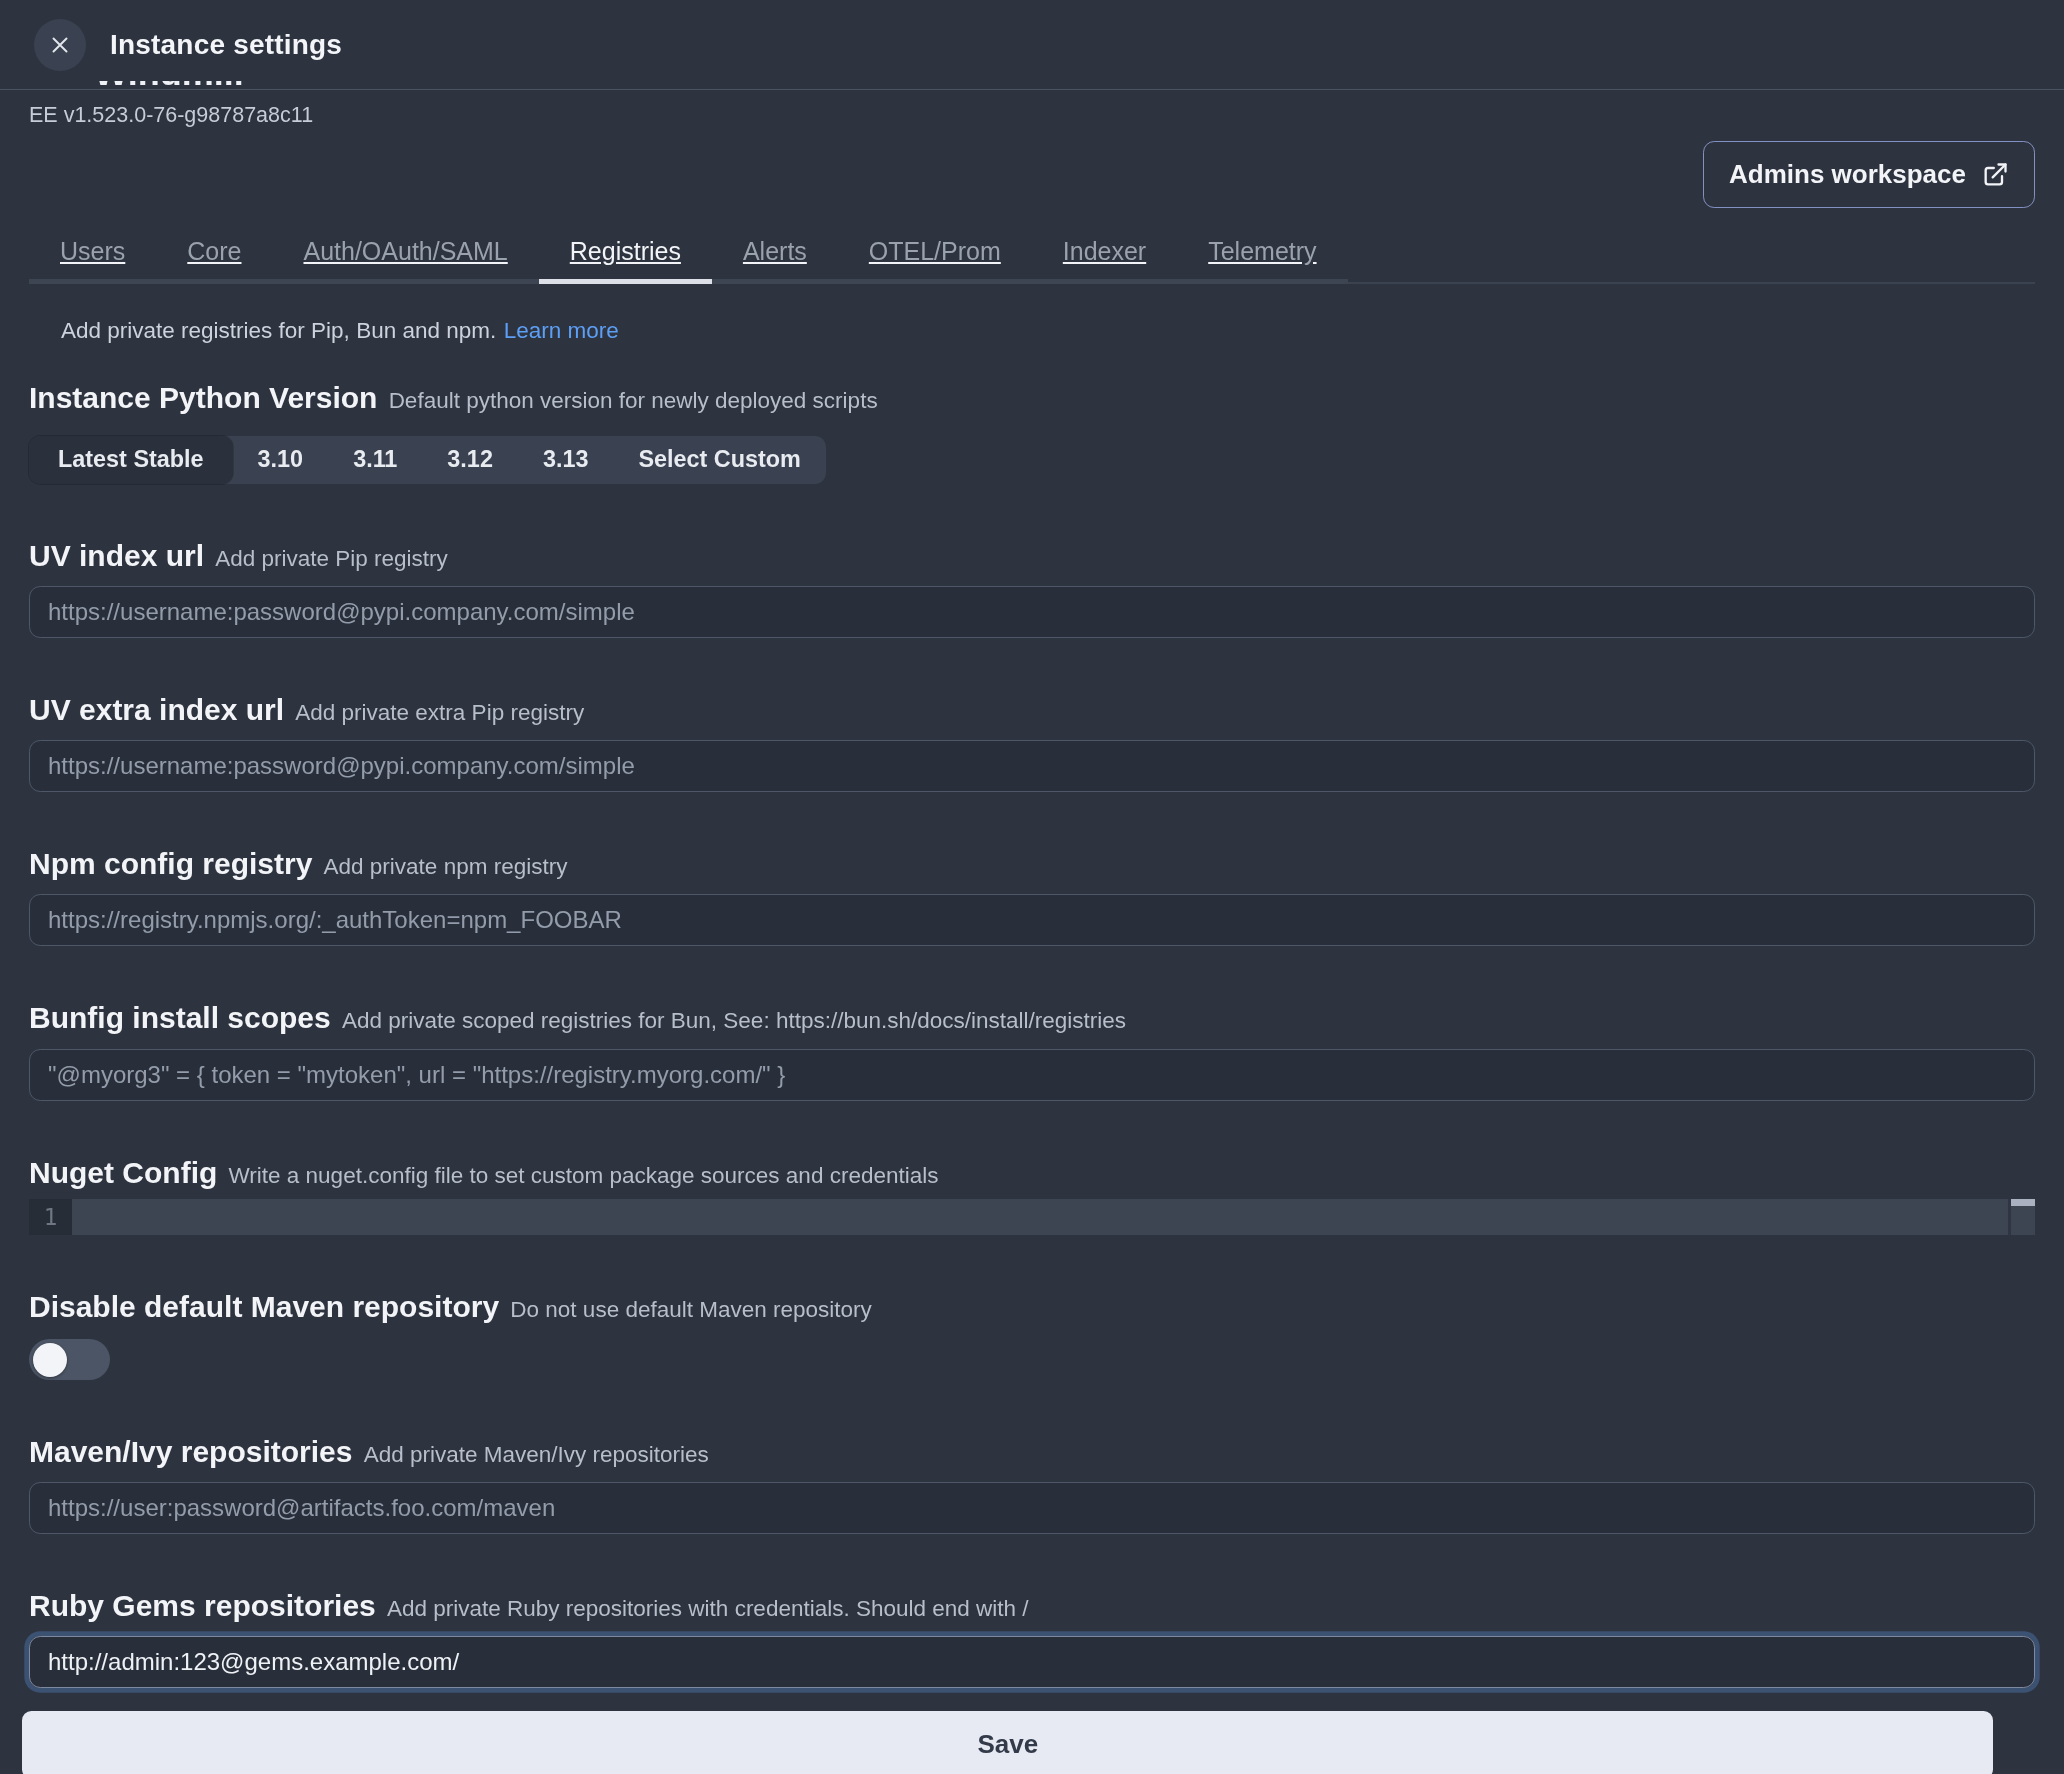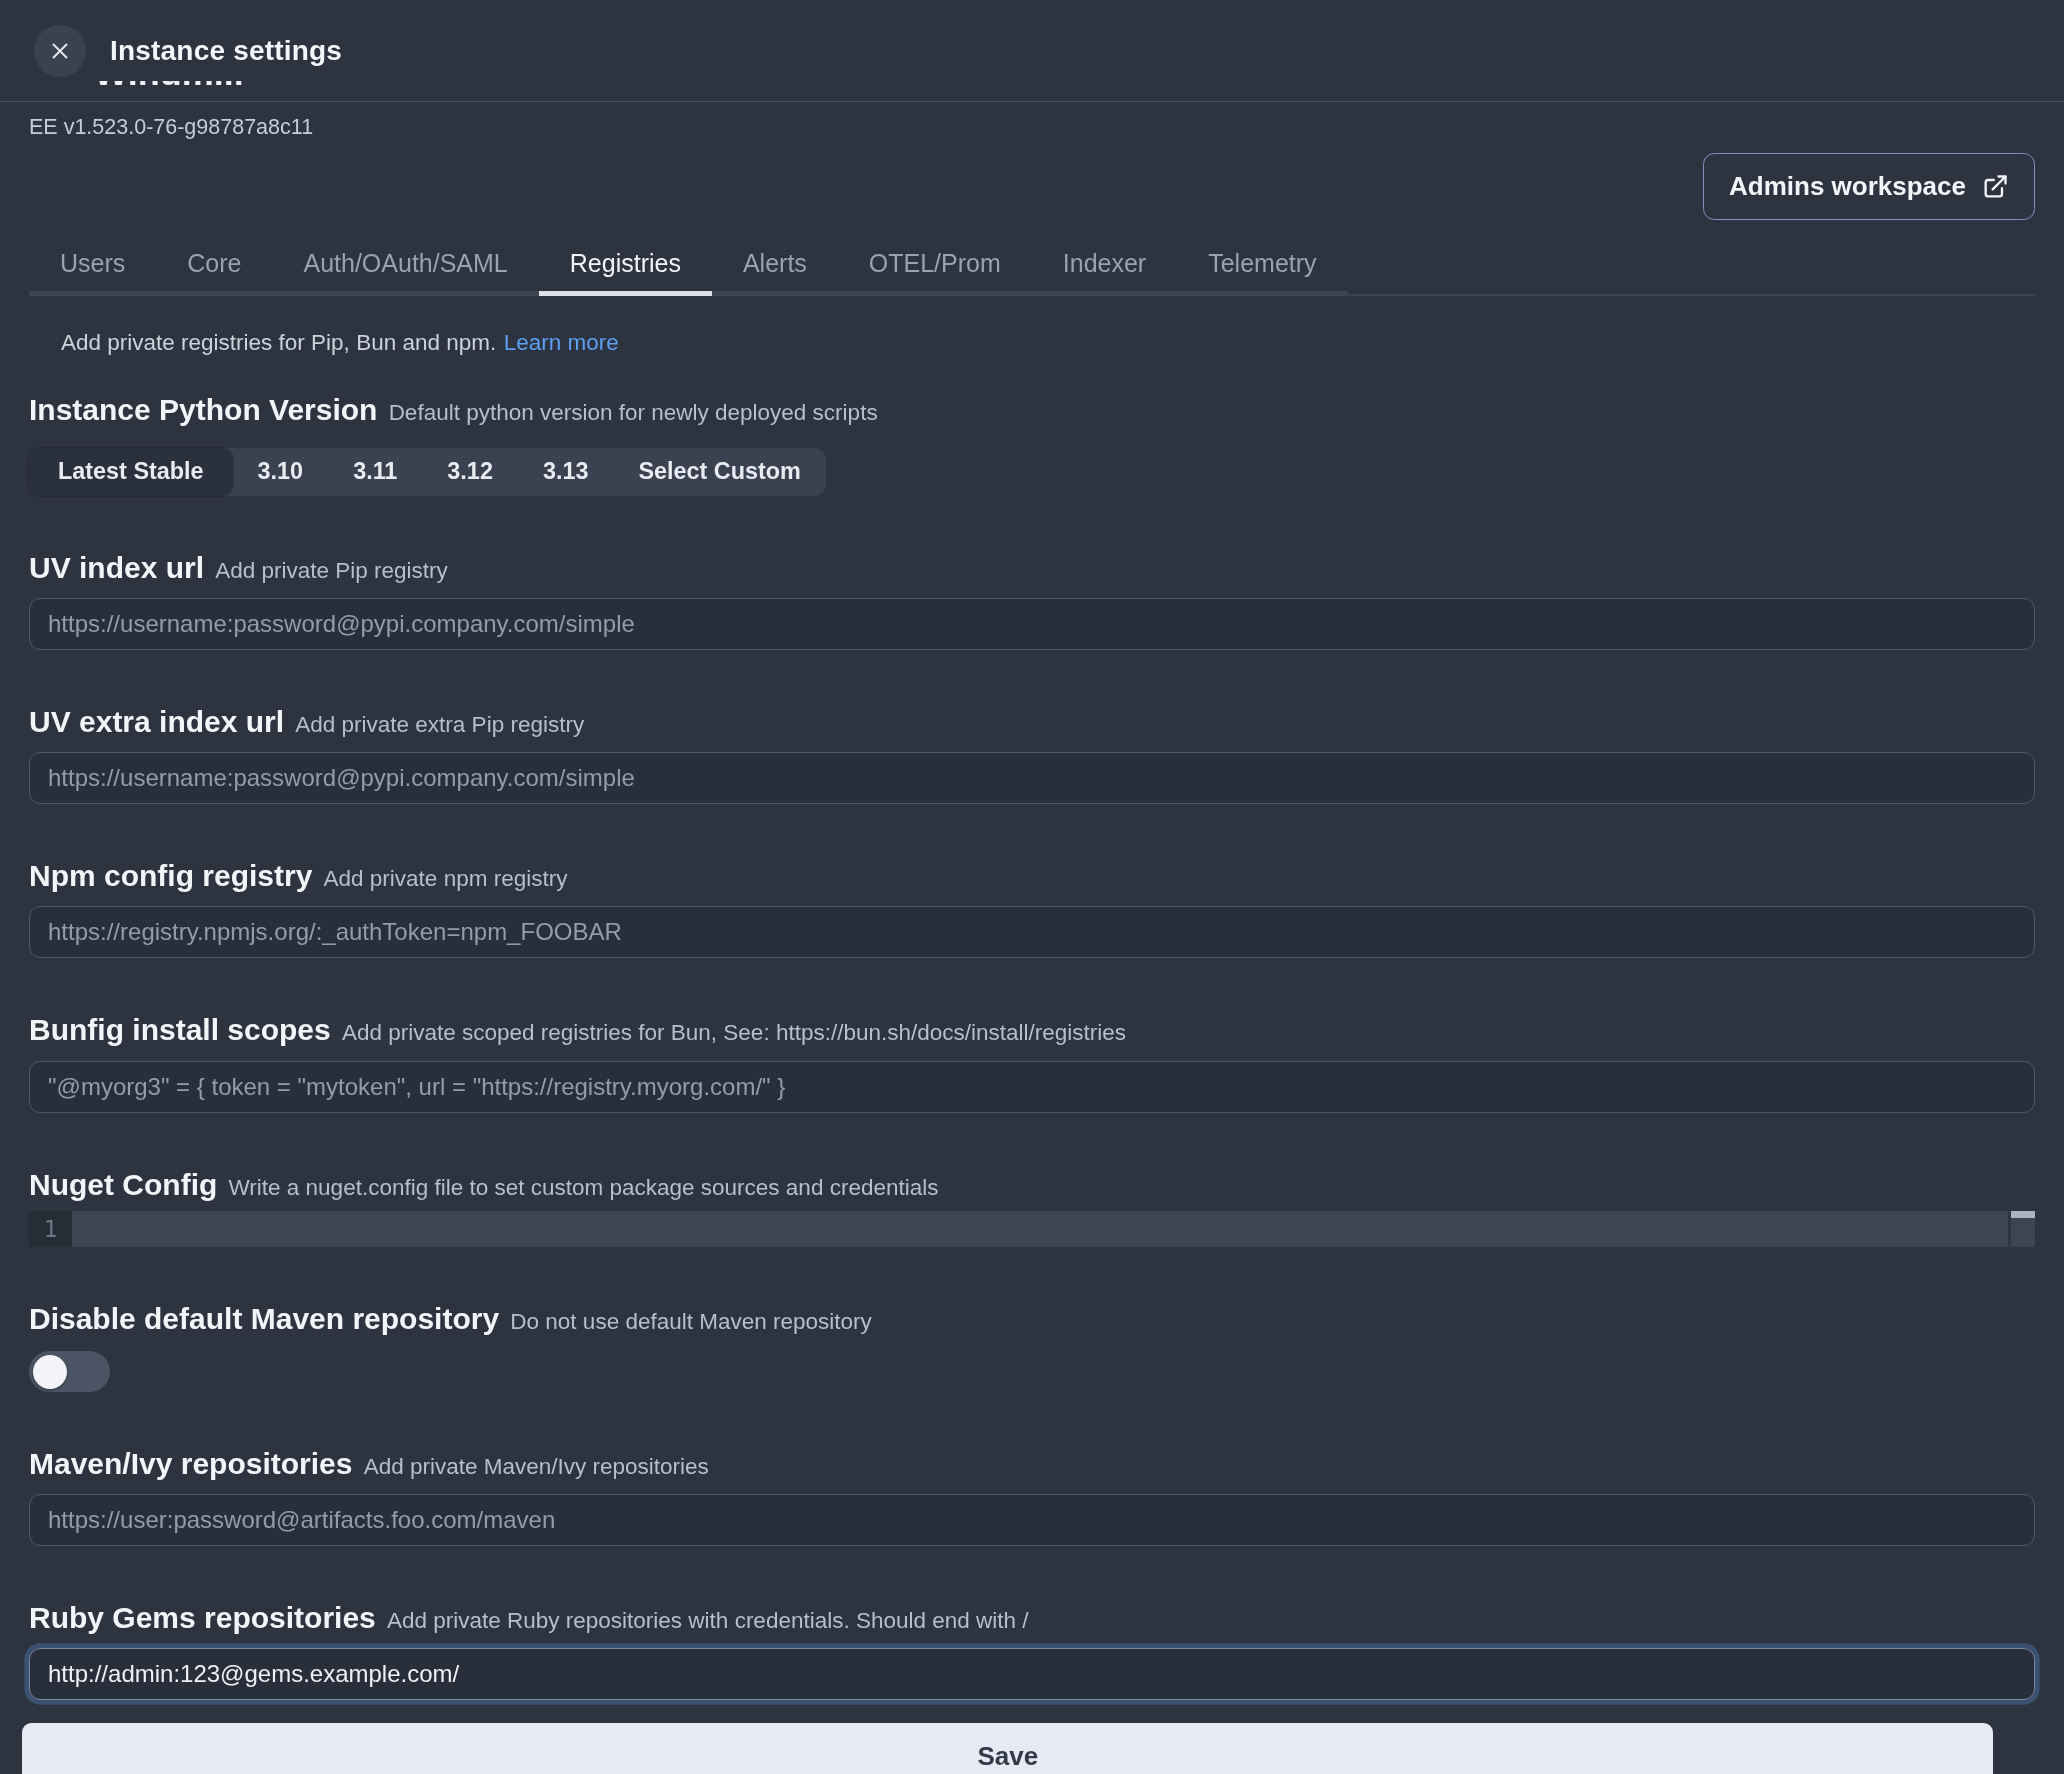--- a/index.html
+++ b/index.html
@@ -10,7 +10,7 @@
     font-family:"Liberation Sans","DejaVu Sans",sans-serif;
   }
   
-  .header { height:102px; border-bottom:0.9px solid #4a5261; display:flex; align-items:center; padding-left:34px; position:relative; z-index:2; background:#2d333f; }
+  .header { height:90px; border-bottom:0.9px solid #4a5261; display:flex; align-items:center; padding-left:34px; position:relative; z-index:2; background:#2d333f; }
   .close-btn { width:52px; height:52px; border-radius:50%; background:#3a4150; border:none; display:flex; align-items:center; justify-content:center; cursor:pointer; padding:0; }
   .close-btn svg { stroke:#e2e6ec; }
   .title { margin-left:24px; font-size:28px; font-weight:700; letter-spacing:0.2px; color:#f3f5f8; }

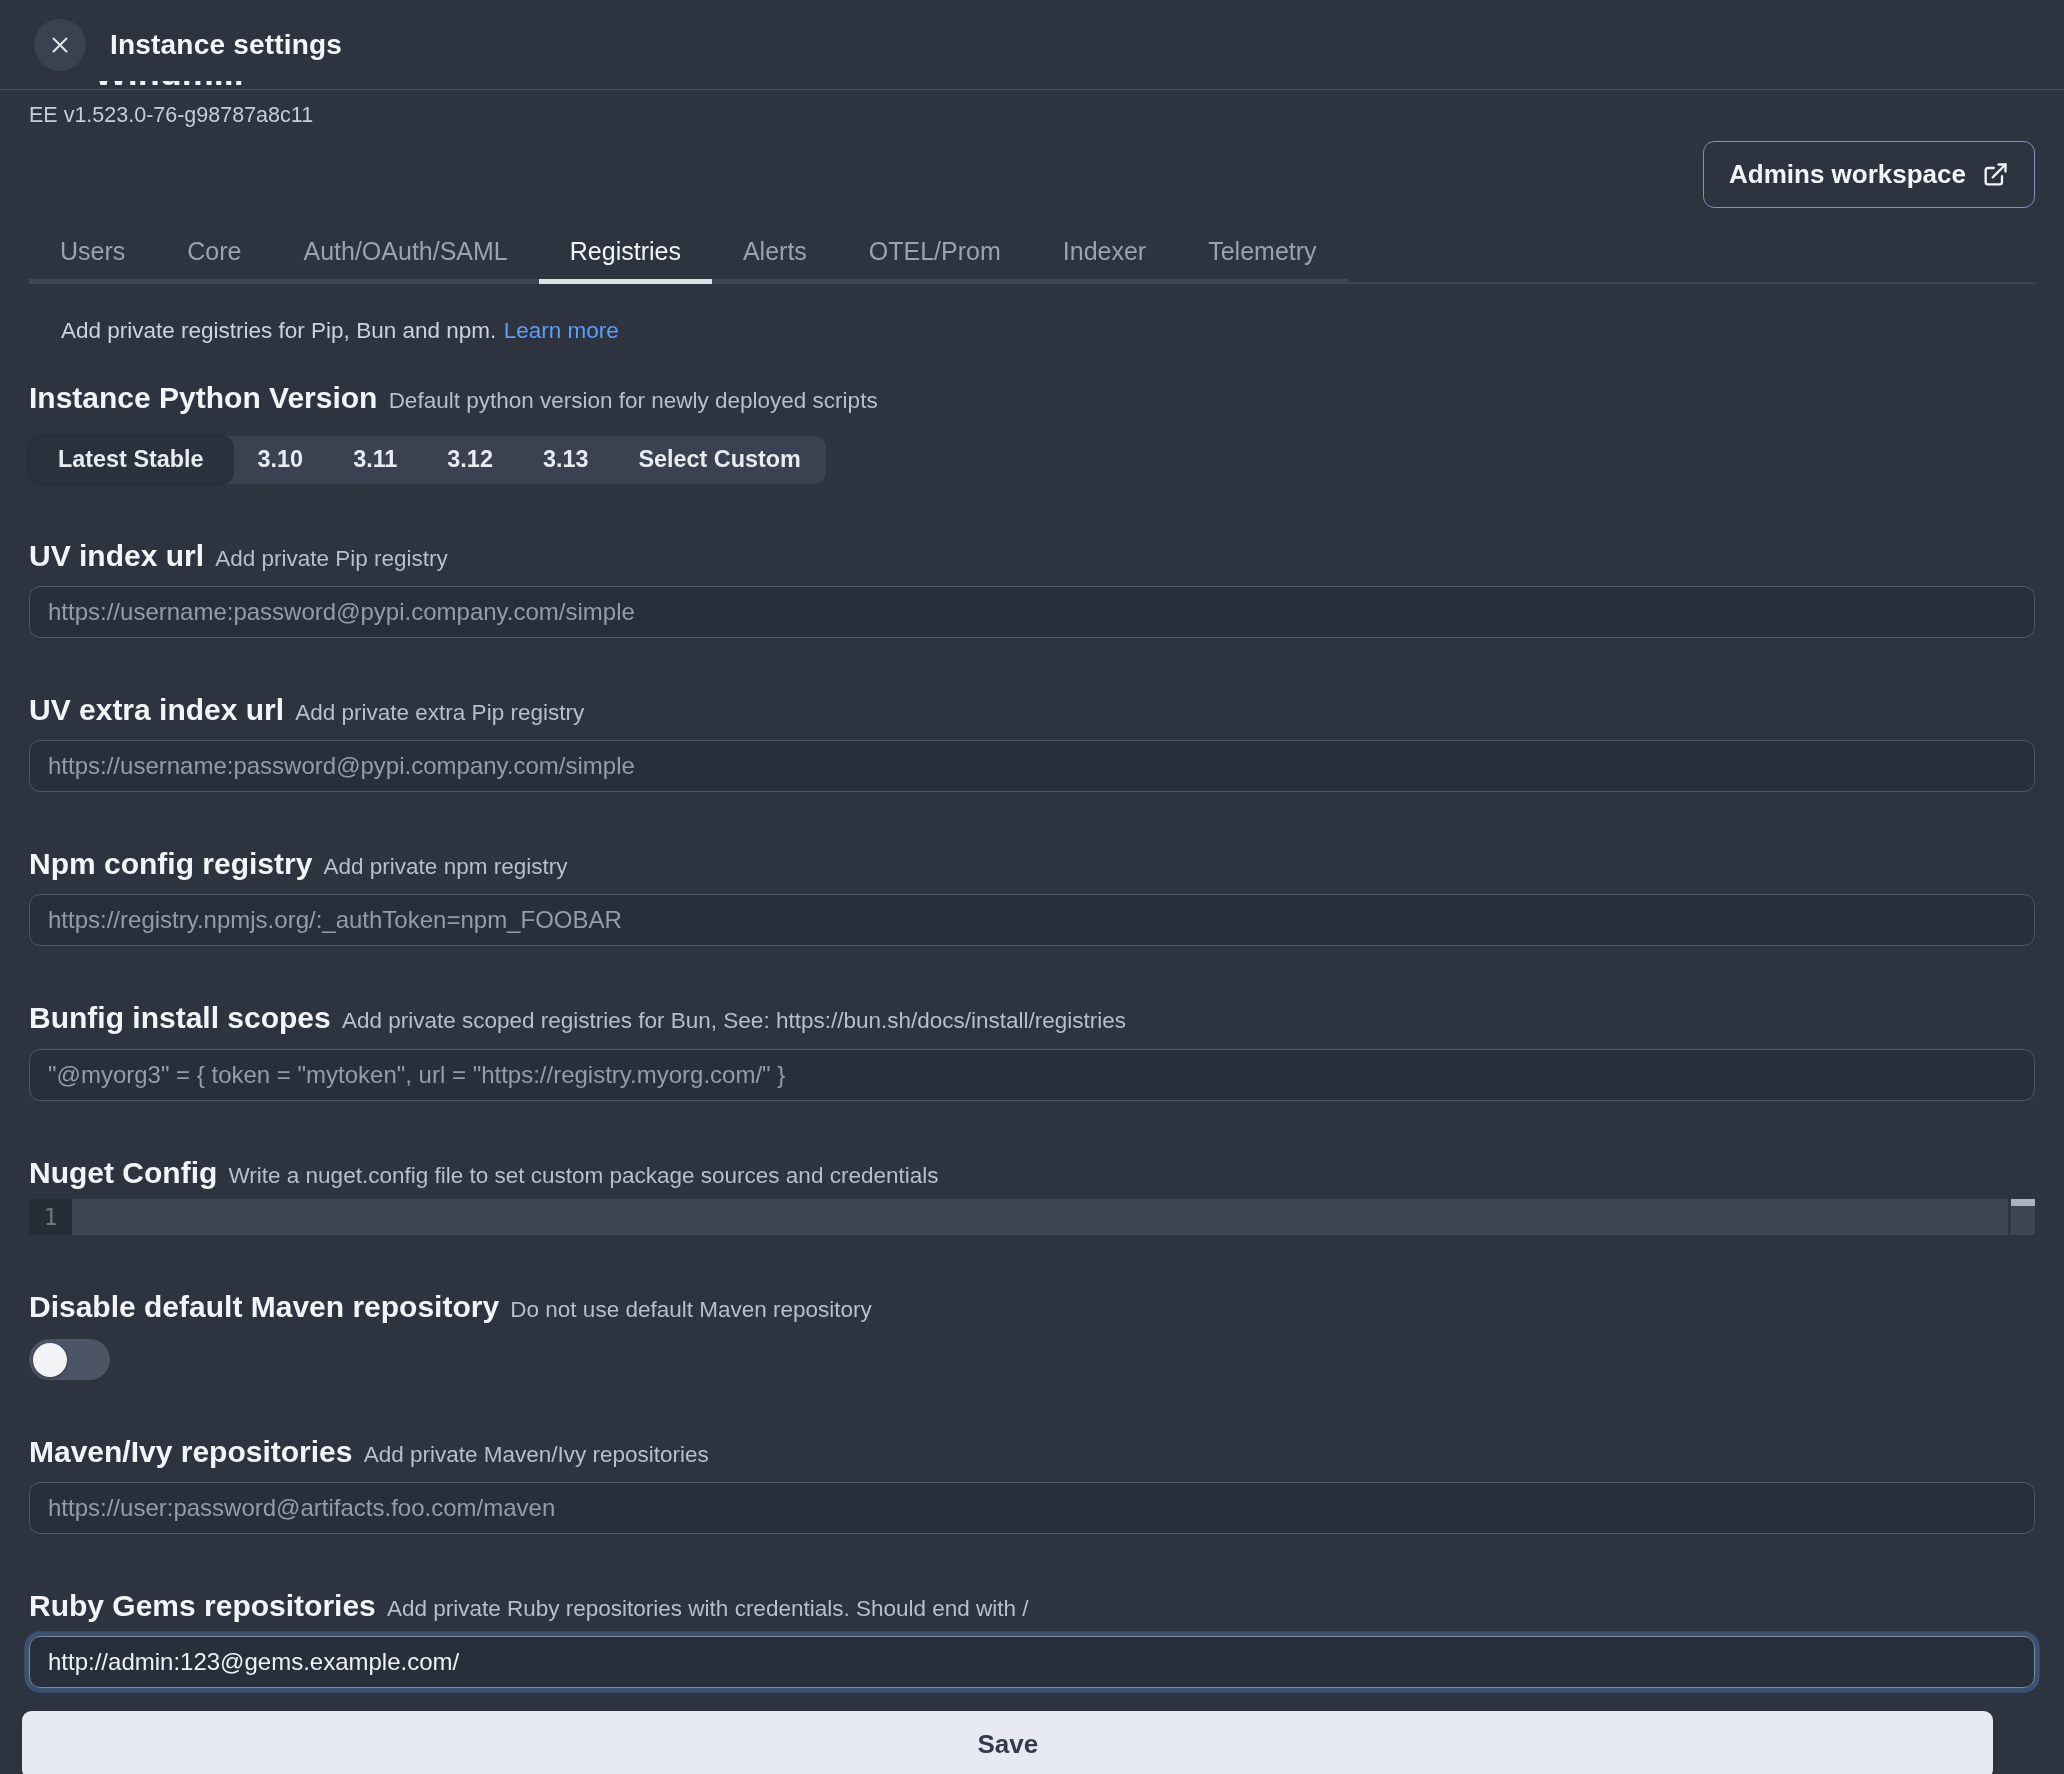--- a/index.html
+++ b/index.html
@@ -25,7 +25,7 @@
   
   .tabbar { margin-top:97px; position:relative; }
   .tabbar::after { content:""; position:absolute; left:0; right:0; bottom:0; height:1.9px; background:#3b4250; }
-  .tablist { display:inline-flex; position:relative; z-index:1; border-bottom:5.6px solid #3e4552; }
+  .tablist { display:inline-flex; position:relative; z-index:1; border-bottom:5.6px solid #3e4552;text-decoration:underline; }
   .tab { background:none; border:none; border-bottom:5.6px solid transparent; margin-bottom:-5.6px; padding:11.2px 31px 13px; font-size:25px; font-weight:500; color:#9aa2ad; cursor:pointer; font-family:inherit; }
   .tab.active { color:#f2f4f7; border-bottom-color:#dde0e6; }
 

